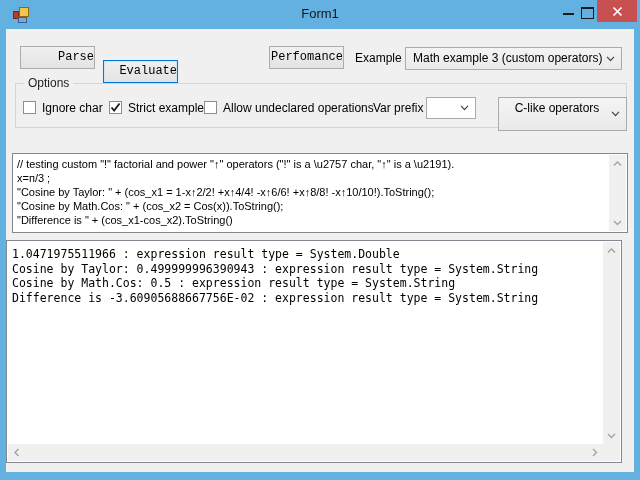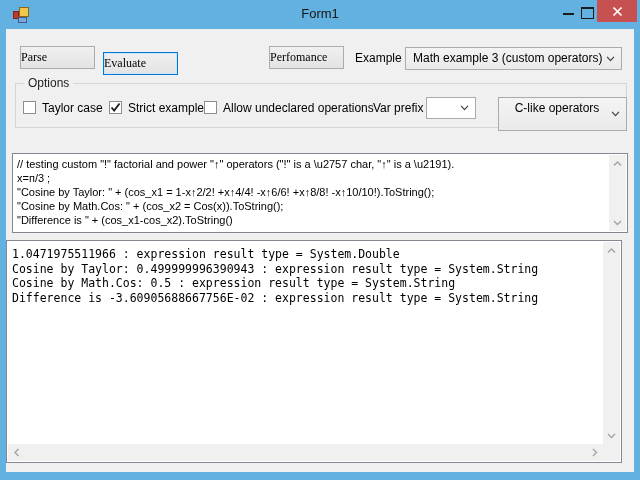--- a/index.html
+++ b/index.html
@@ -19,7 +19,7 @@
 
   .winbtn{position:absolute;height:23px;width:75px;border:1px solid #ACACAC;
           background:linear-gradient(#F0F0F0,#E3E3E3);font-size:12px;color:#000;
-          font-family:Liberation Serif, serif;text-align:left;line-height:21px;cursor:pointer;box-sizing:border-box;}
+          font-family:Liberation Mono, monospace;text-align:right;line-height:21px;cursor:pointer;box-sizing:border-box;}
   .winbtn.focused{border:1px solid #0078D7;box-shadow:inset 0 0 0 1px #CDE6F7;}
   .lbl{position:absolute;font-size:12px;color:#000;white-space:nowrap;}
 

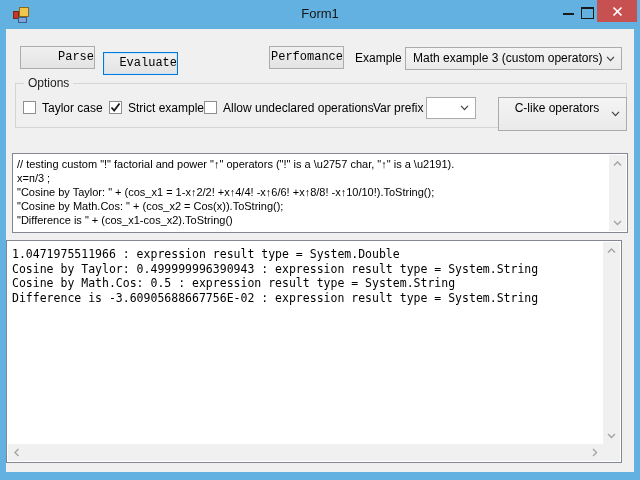--- a/index.html
+++ b/index.html
@@ -69,7 +69,7 @@
 <div class="client">
 
   <div class="winbtn" style="left:14px;top:17px;">Parse</div>
-  <div class="winbtn focused" style="left:97px;top:23px;">Evaluate</div>
+  <div class="winbtn focused" style="left:97px;top:31px;">Evaluate</div>
   <div class="winbtn" style="left:263px;top:17px;">Perfomance</div>
 
   <div class="lbl" style="left:349px;top:22px;">Example</div>

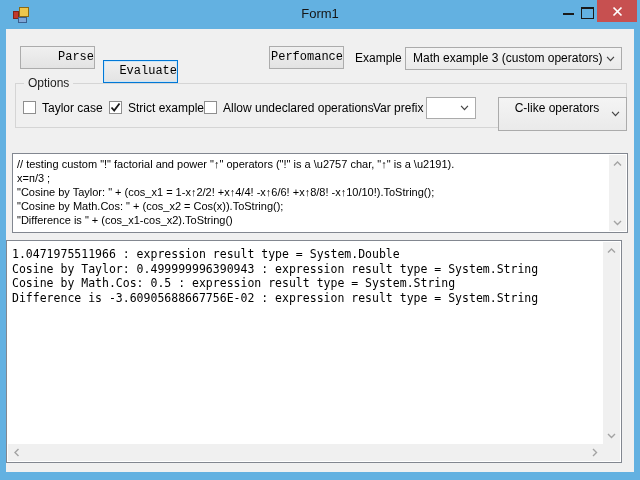--- a/index.html
+++ b/index.html
@@ -84,7 +84,7 @@
     <div class="legend">Options</div>
 
     <div class="checkbox" style="left:7px;top:17px;"></div>
-    <div class="lbl" style="left:26px;top:17px;">Taylor case</div>
+    <div class="lbl" style="left:26px;top:17px;">Ignore char</div>
 
     <div class="checkbox" style="left:93px;top:17px;">
       <svg width="11" height="11" viewBox="0 0 11 11" style="position:absolute;left:0;top:0;">

